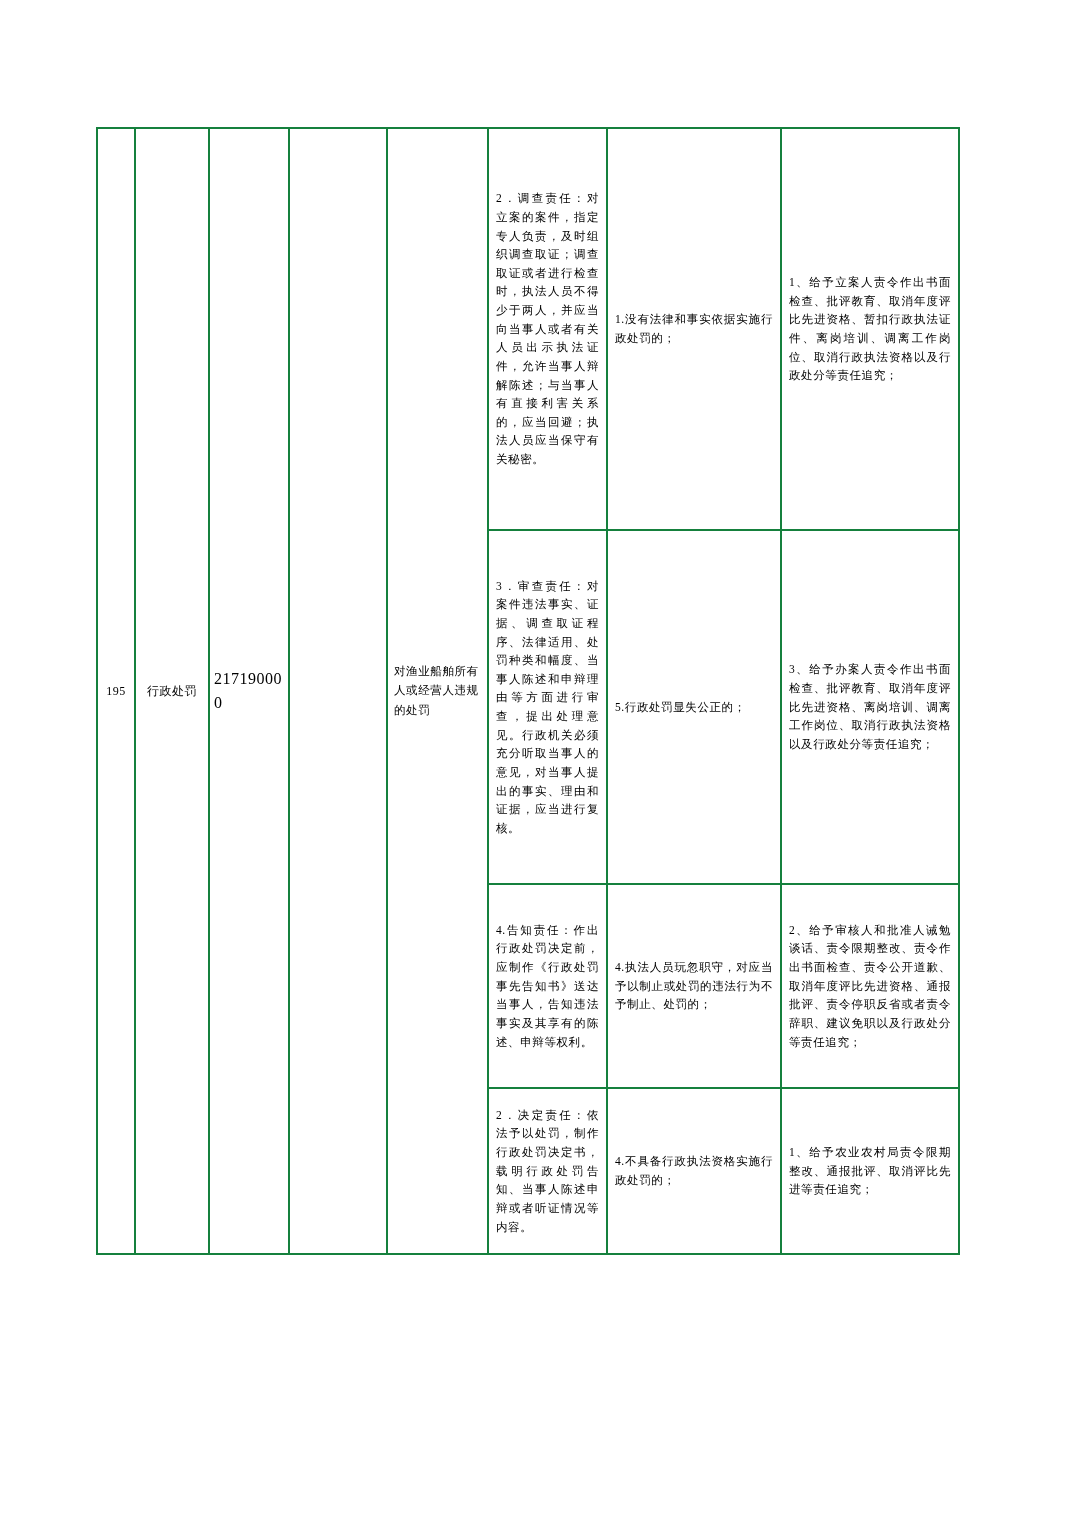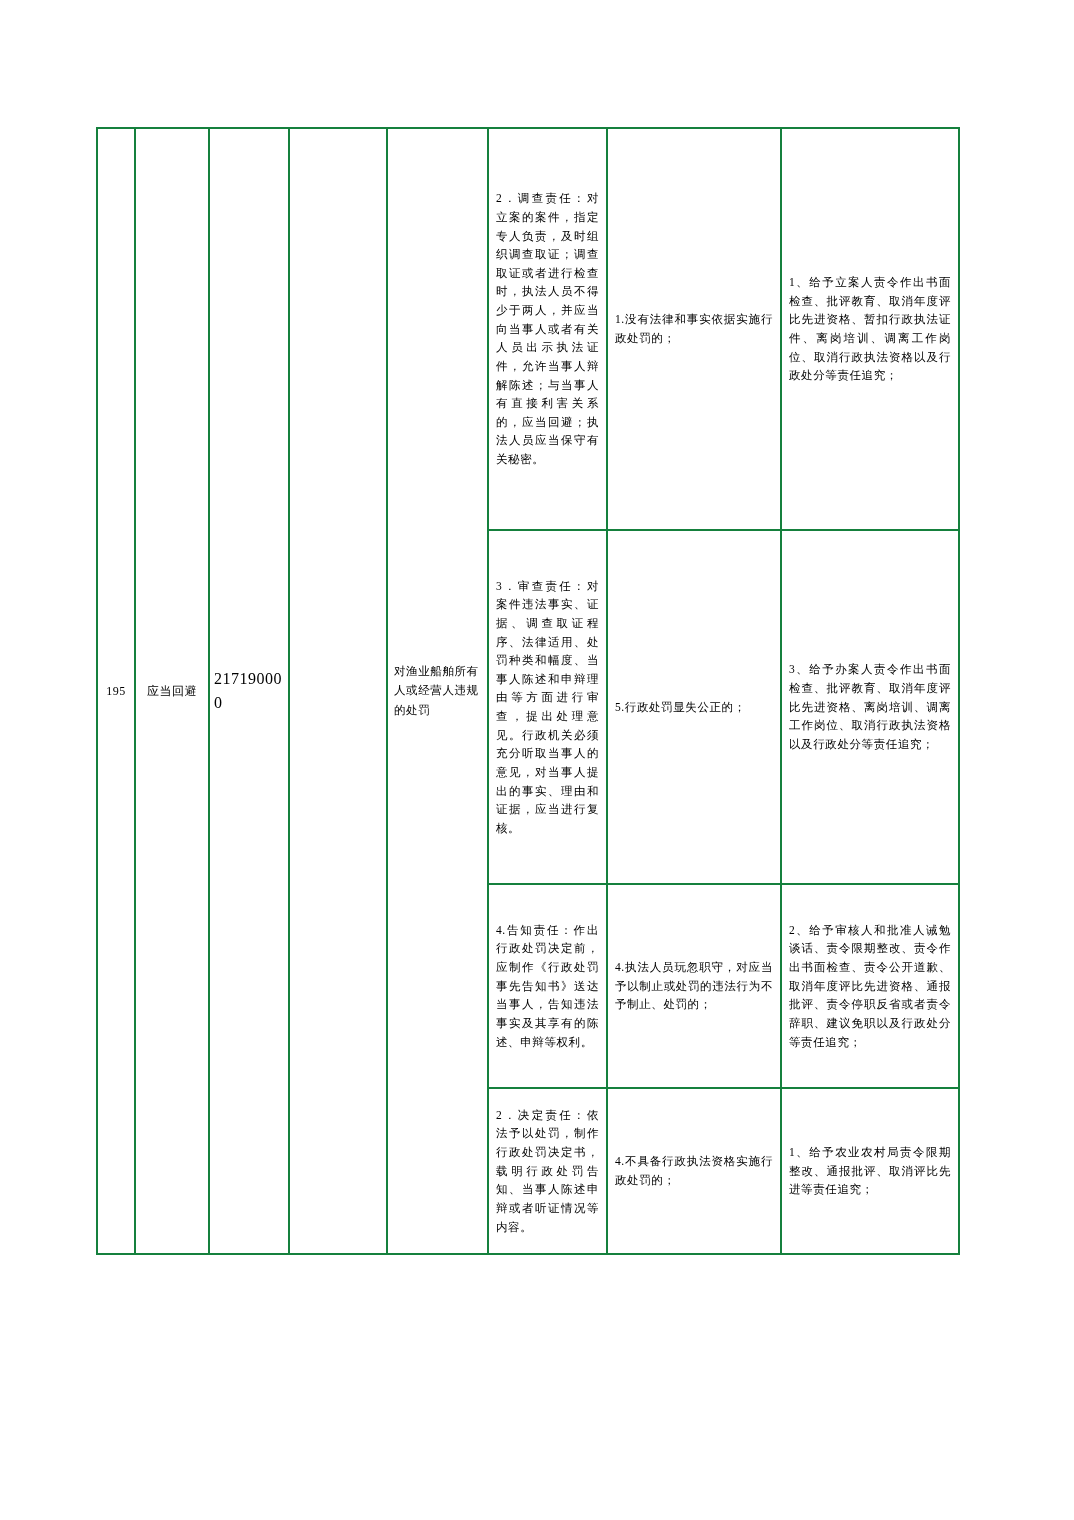--- a/index.html
+++ b/index.html
@@ -96,7 +96,7 @@
           <div class="cell-inner cell-center">195</div>
         </td>
         <td class="c-type vmid" rowspan="4">
-          <div class="cell-inner cell-center">应当回避</div>
+          <div class="cell-inner cell-center">行政处罚</div>
         </td>
         <td class="c-code vmid" rowspan="4">
           <div class="cell-inner cell-left">217190000</div>

